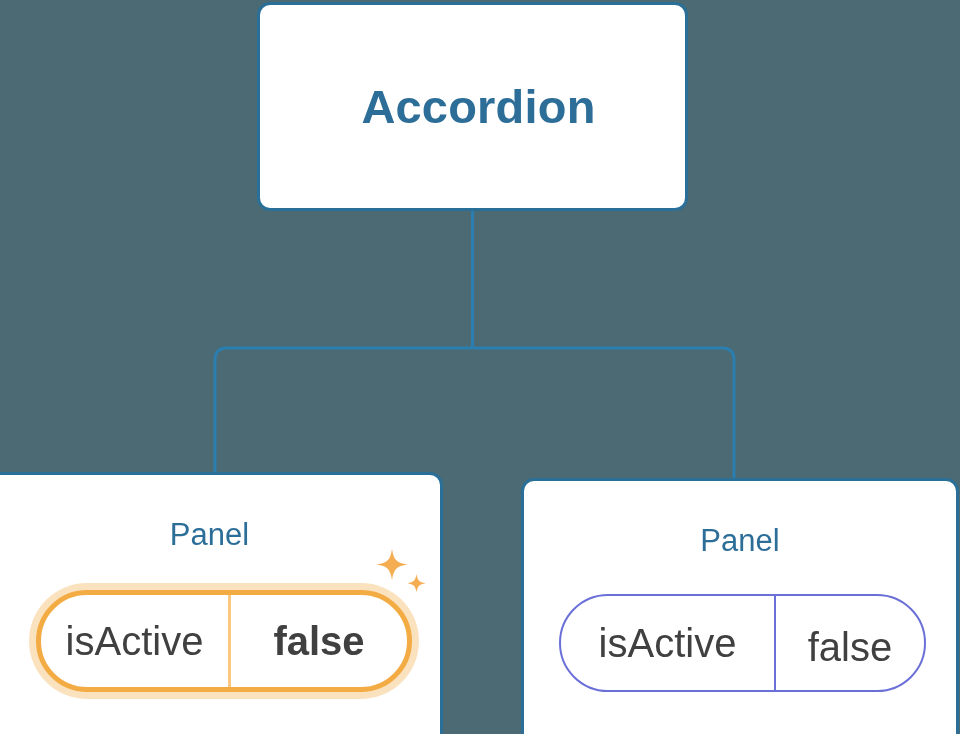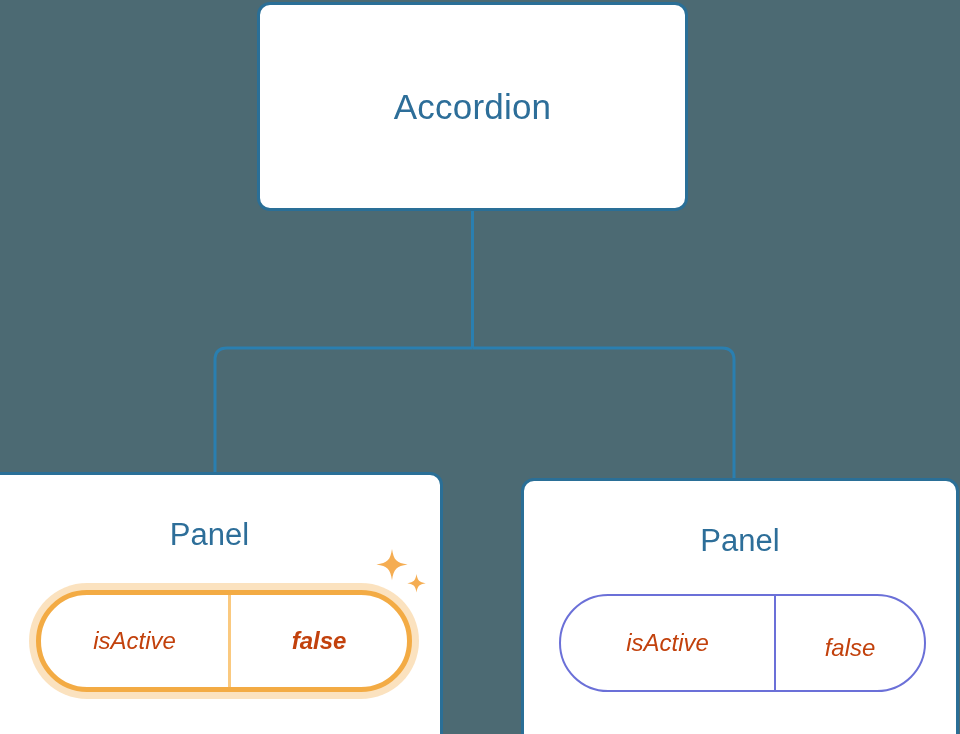--- a/index.html
+++ b/index.html
@@ -55,9 +55,10 @@
     align-items: center;
     justify-content: center;
     color: #2d6e99;
-    font-size: 35px;
-    font-weight: 400;
+    font-size: 47px;
+    font-weight: 700;
     letter-spacing: 0.2px;
+    padding-left: 6px;
   }
 
   

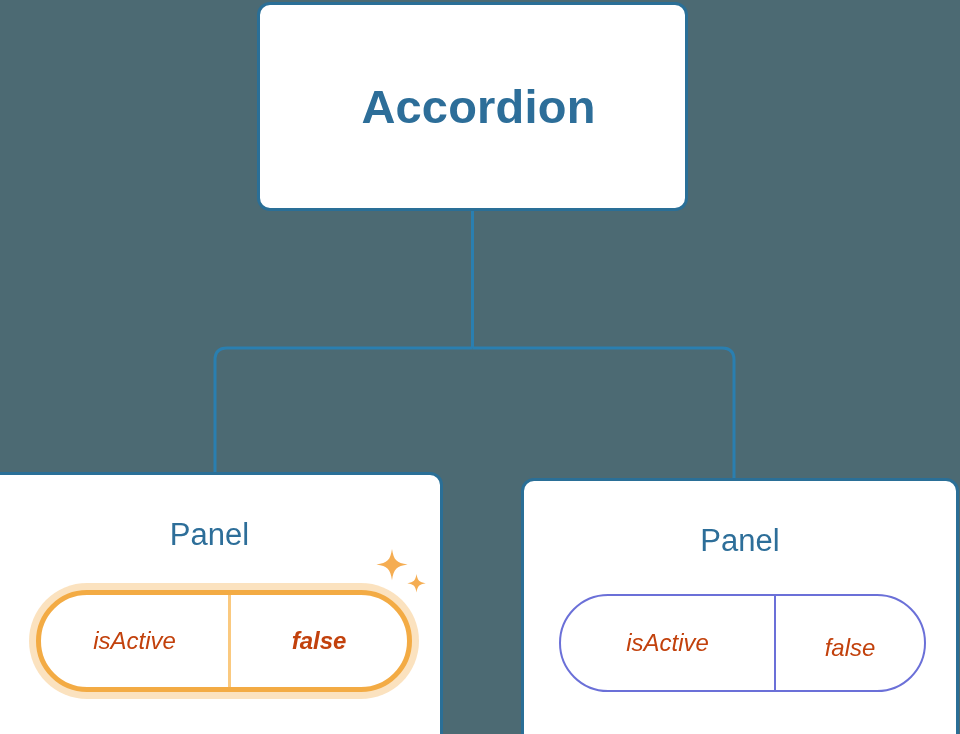--- a/index.html
+++ b/index.html
@@ -102,11 +102,10 @@
     display: flex;
     align-items: center;
     justify-content: center;
-    font-size: 24px;
-    color: #c2410c;
+    font-size: 40px;
+    color: #404040;
     box-sizing: border-box;
     white-space: nowrap;
-    font-style: italic;
   }
 
   

